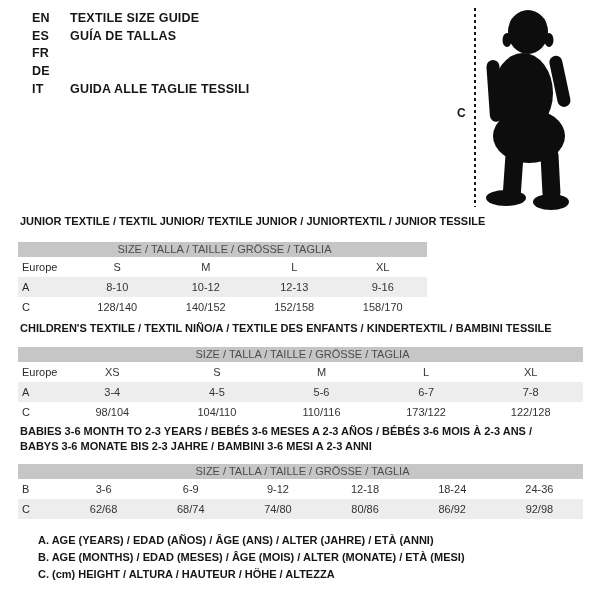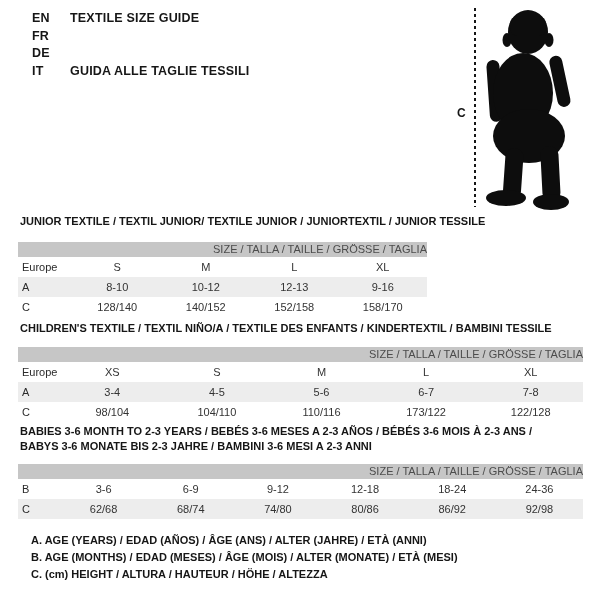--- a/index.html
+++ b/index.html
@@ -49,6 +49,10 @@
   <div class="lang-row">
     <span class="lang-code">EN</span>
     <span class="lang-title">TEXTILE SIZE GUIDE</span>
+  </div>
+  <div class="lang-row">
+    <span class="lang-code">ES</span>
+    <span class="lang-title">GUÍA DE TALLAS</span>
   </div>
   <div class="lang-row">
     <span class="lang-code">FR</span>

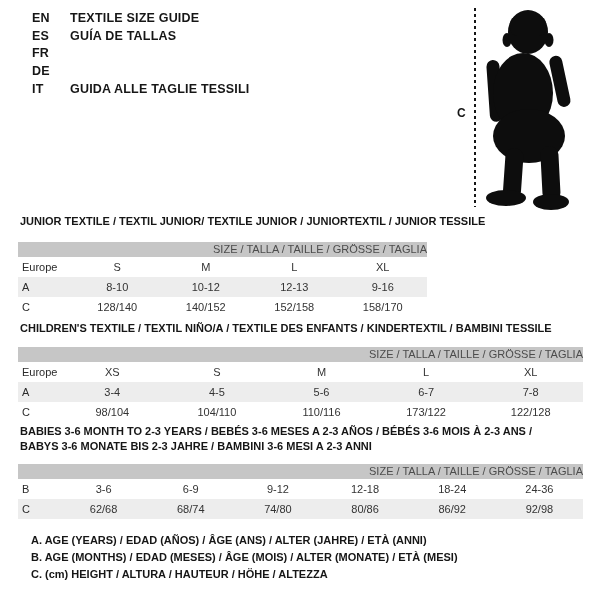--- a/index.html
+++ b/index.html
@@ -35,7 +35,7 @@
               font-size:11px;color:var(--table-text);}
   .size-table td{height:20px;line-height:16px;text-align:center;padding:0;overflow:hidden;white-space:nowrap;}
   .size-table td.lbl{text-align:left;padding-left:4px;color:#2b2b2b;}
-  .size-table tr.bar td{background:var(--header-bar);color:#4c4c4c;text-align:right;
+  .size-table tr.bar td{background:var(--header-bar);color:#4c4c4c;text-align:center;
                         padding-left:4px;height:15px;line-height:15px;}
   .size-table tr:nth-child(3) td{background:var(--shaded-row);}
   

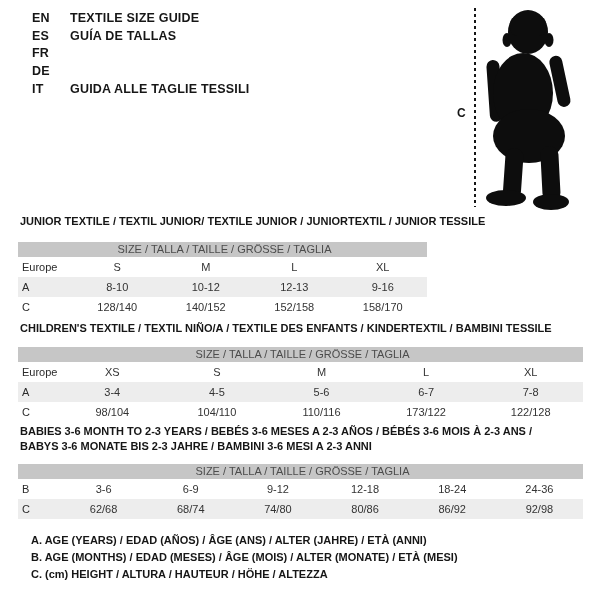--- a/index.html
+++ b/index.html
@@ -39,7 +39,7 @@
                         padding-left:4px;height:15px;line-height:15px;}
   .size-table tr:nth-child(3) td{background:var(--shaded-row);}
   
-  .notes{position:absolute;left:31px;top:532px;}
+  .notes{position:absolute;left:38px;top:532px;}
   .note-line{font-size:11px;font-weight:bold;line-height:17.2px;color:var(--ink);white-space:nowrap;}
 </style>
 </head>

